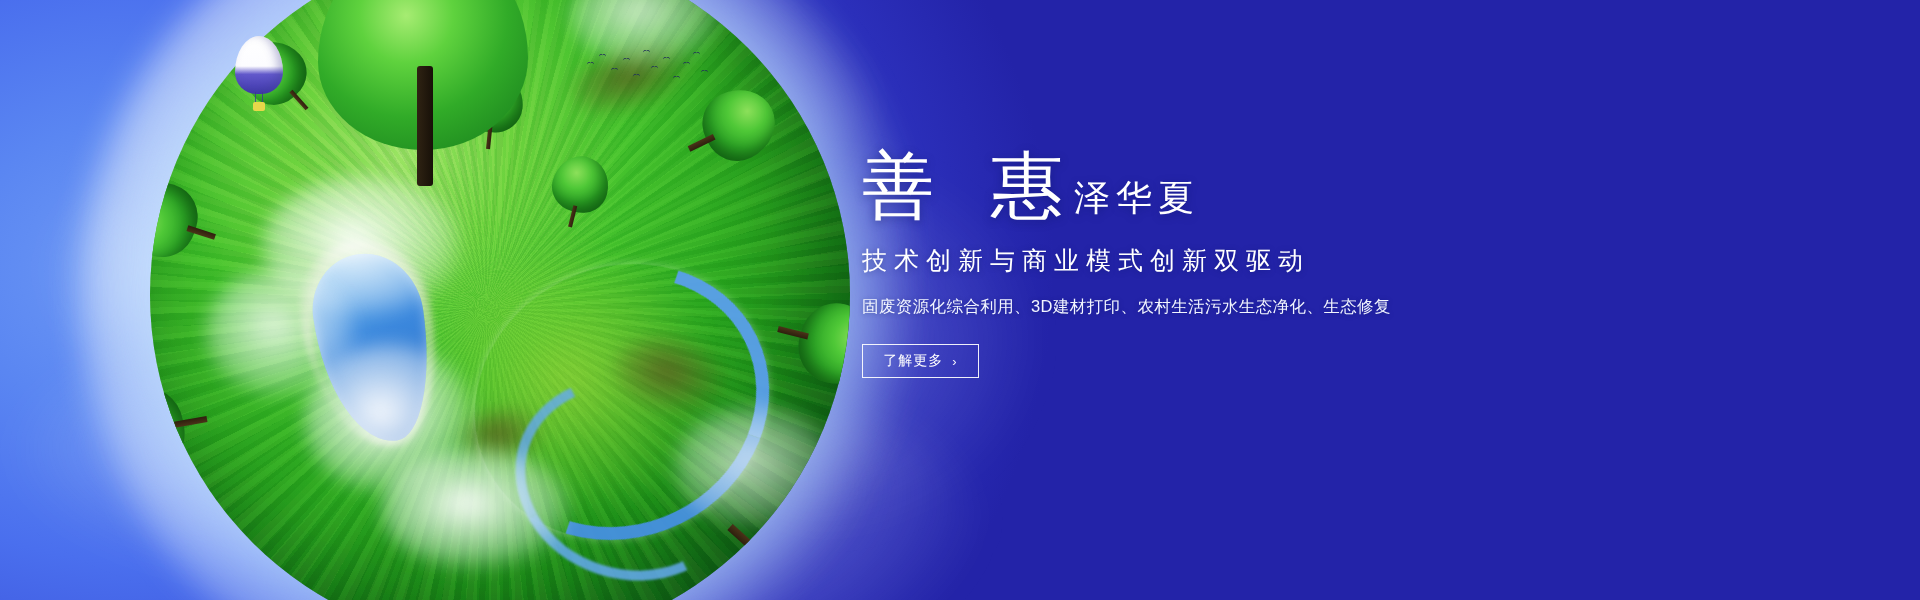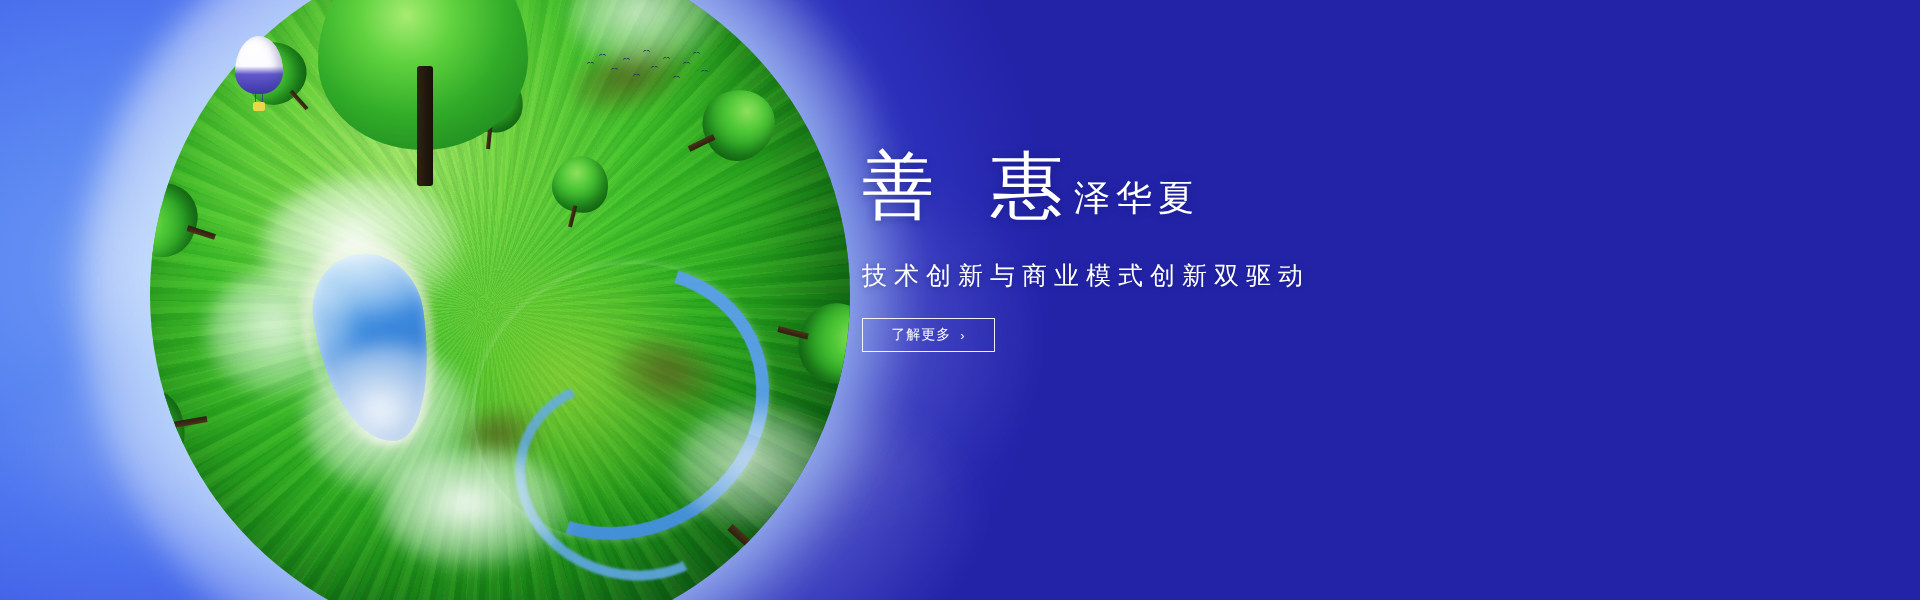--- a/index.html
+++ b/index.html
@@ -232,7 +232,7 @@
   .hl-gap { width:56px; }
 
   .subtitle {
-    margin-top:39px;
+    margin-top:24px;
     font-size:25px;
     letter-spacing:7px;
     font-weight:400;

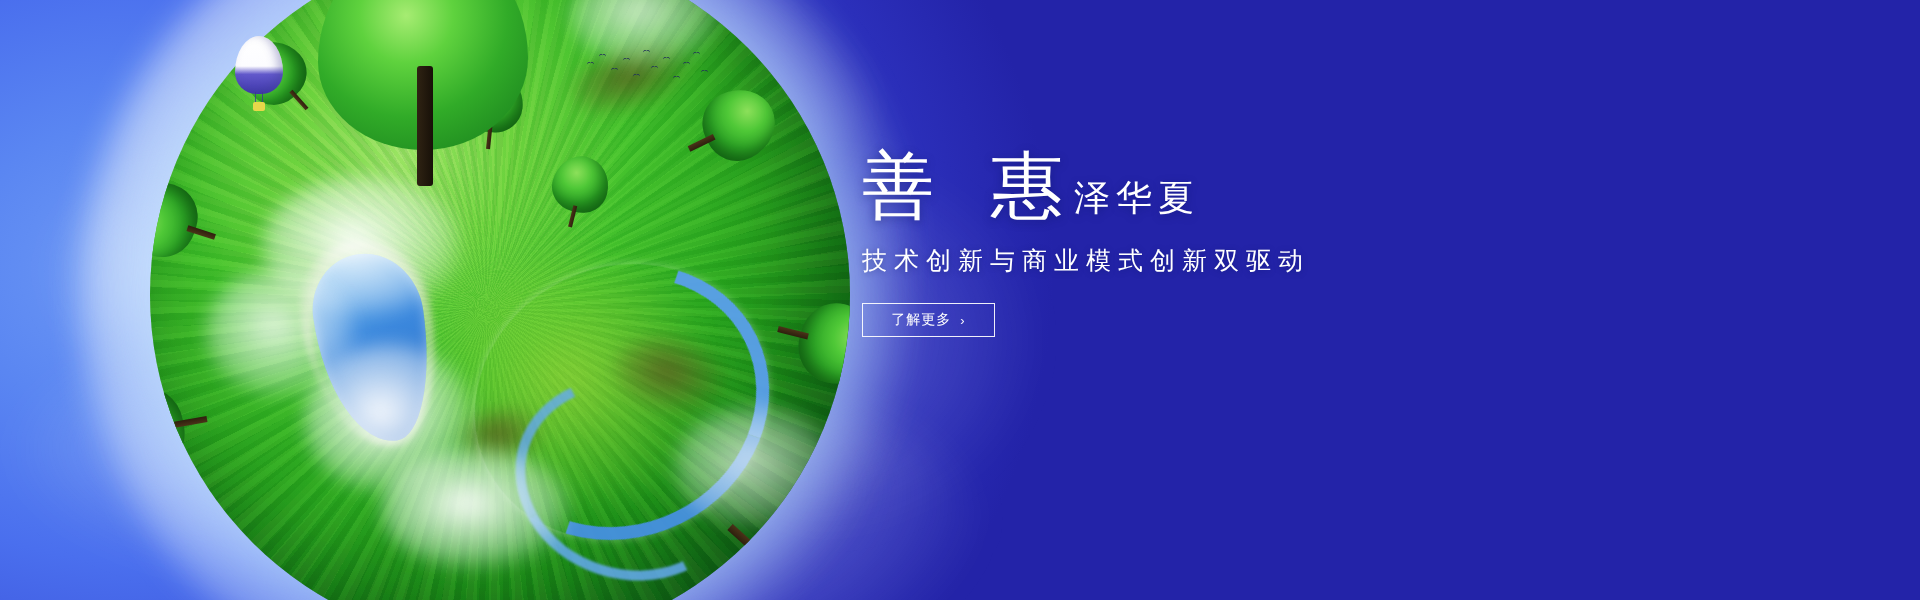--- a/index.html
+++ b/index.html
@@ -382,6 +382,7 @@
 
     <div class="subtitle">技术创新与商业模式创新双驱动</div>
 
+    <div class="desc">固废资源化综合利用、3D建材打印、农村生活污水生态净化、生态修复</div>
 
     <button class="cta">
       <span>了解更多</span>

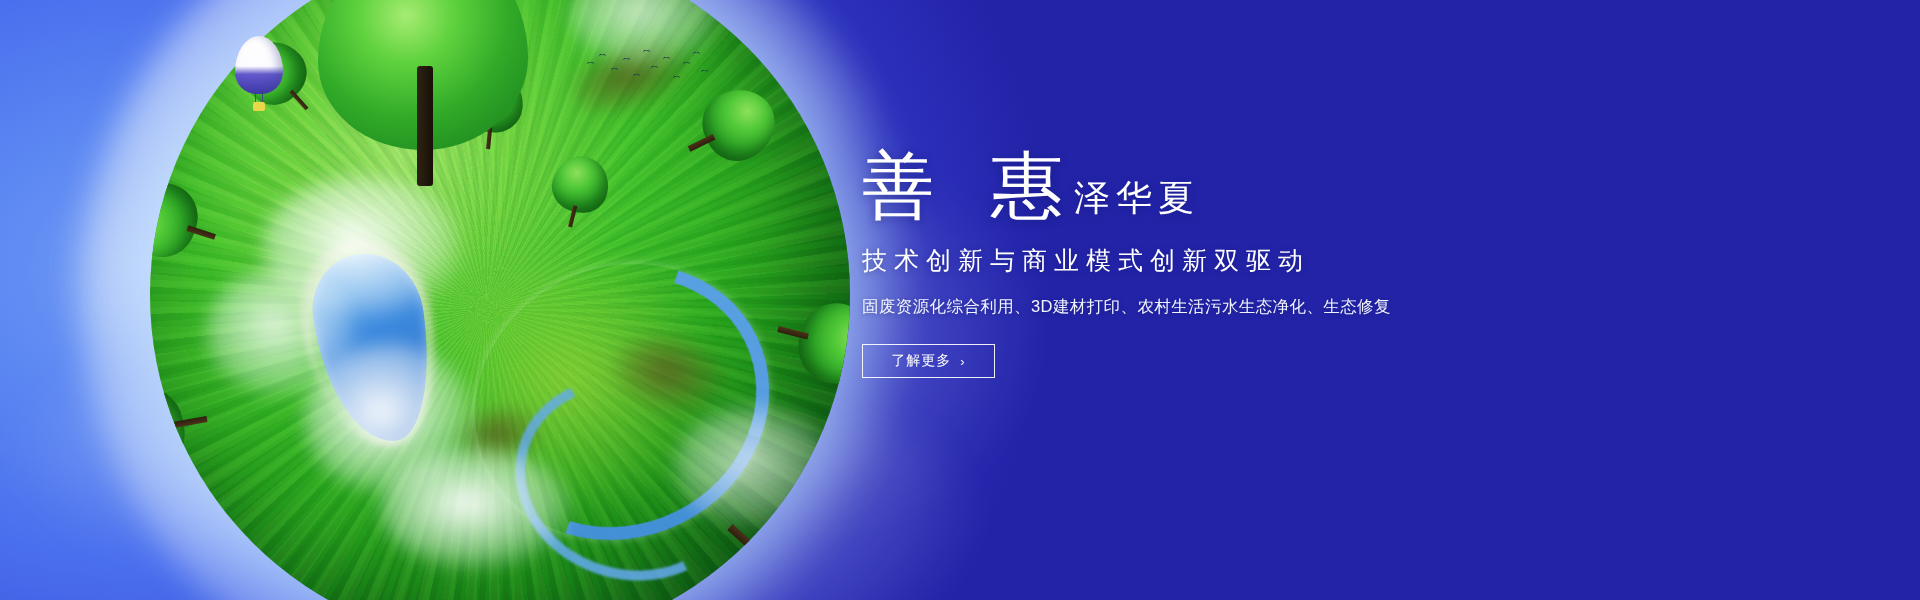--- a/index.html
+++ b/index.html
@@ -254,7 +254,7 @@
     justify-content:center;
     gap:9px;
     margin-top:26px;
-    width:133px; height:34px;
+    width:117px; height:34px;
     border:1px solid rgba(255,255,255,.92);
     background:transparent;
     color:#ffffff;

